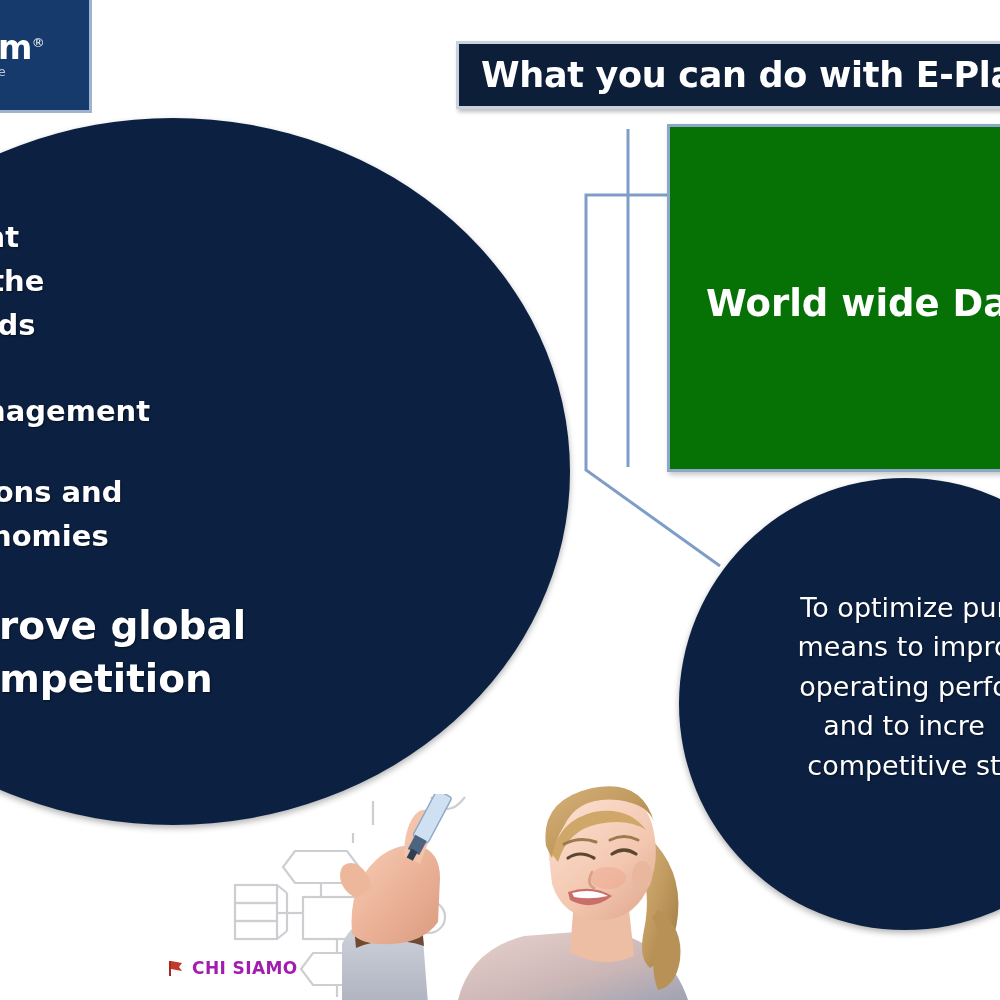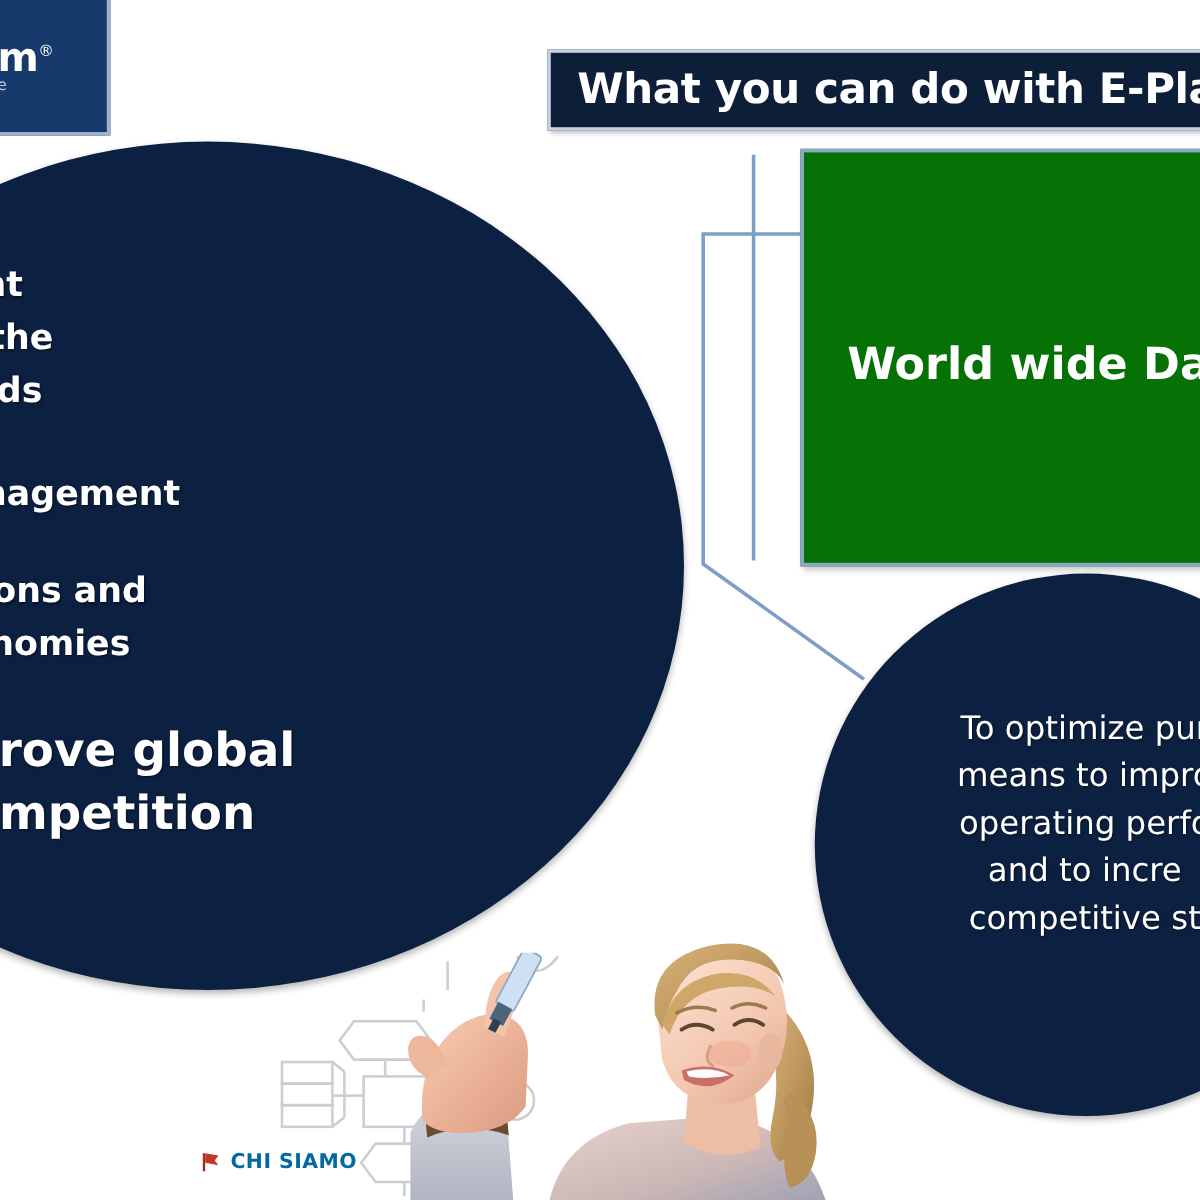--- a/index.html
+++ b/index.html
@@ -259,7 +259,7 @@
     display: block;
   }
   .chi-siamo-label {
-    color: #0369a1;
+    color: #a21caf;
     font-size: 17px;
     font-weight: 700;
     letter-spacing: 0.4px;

